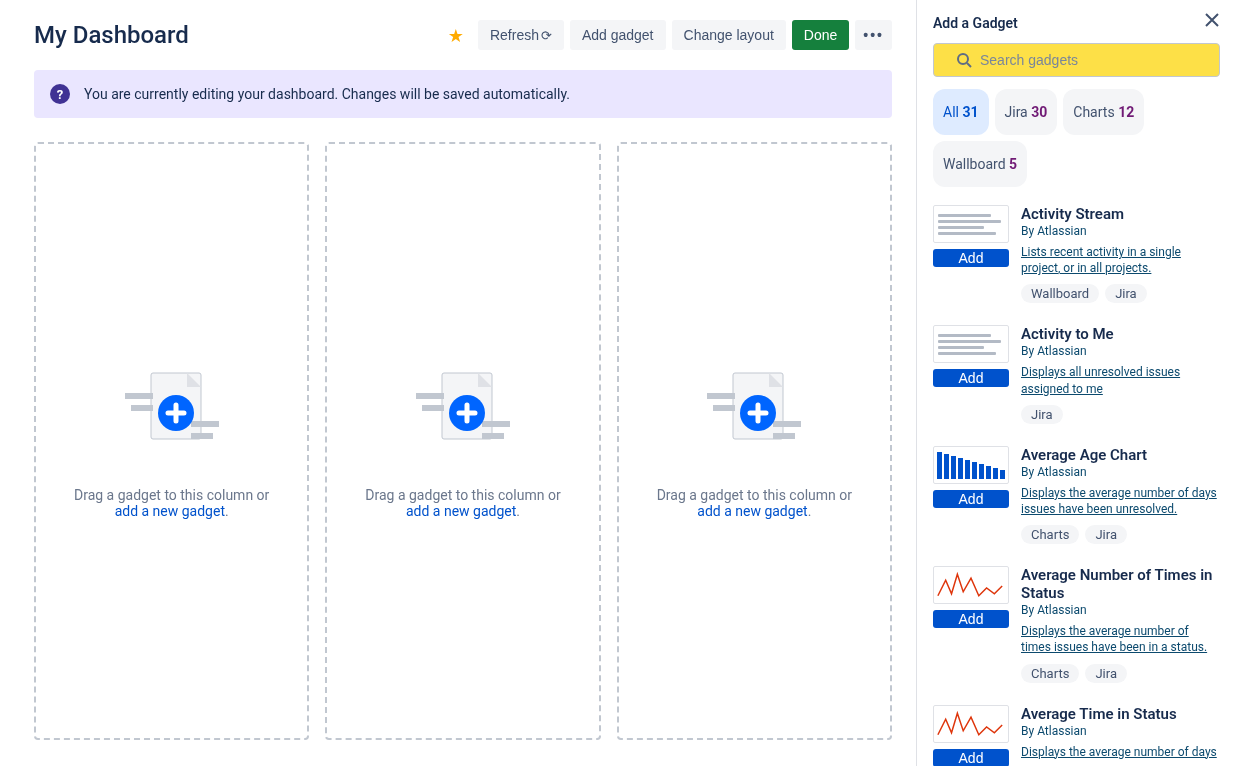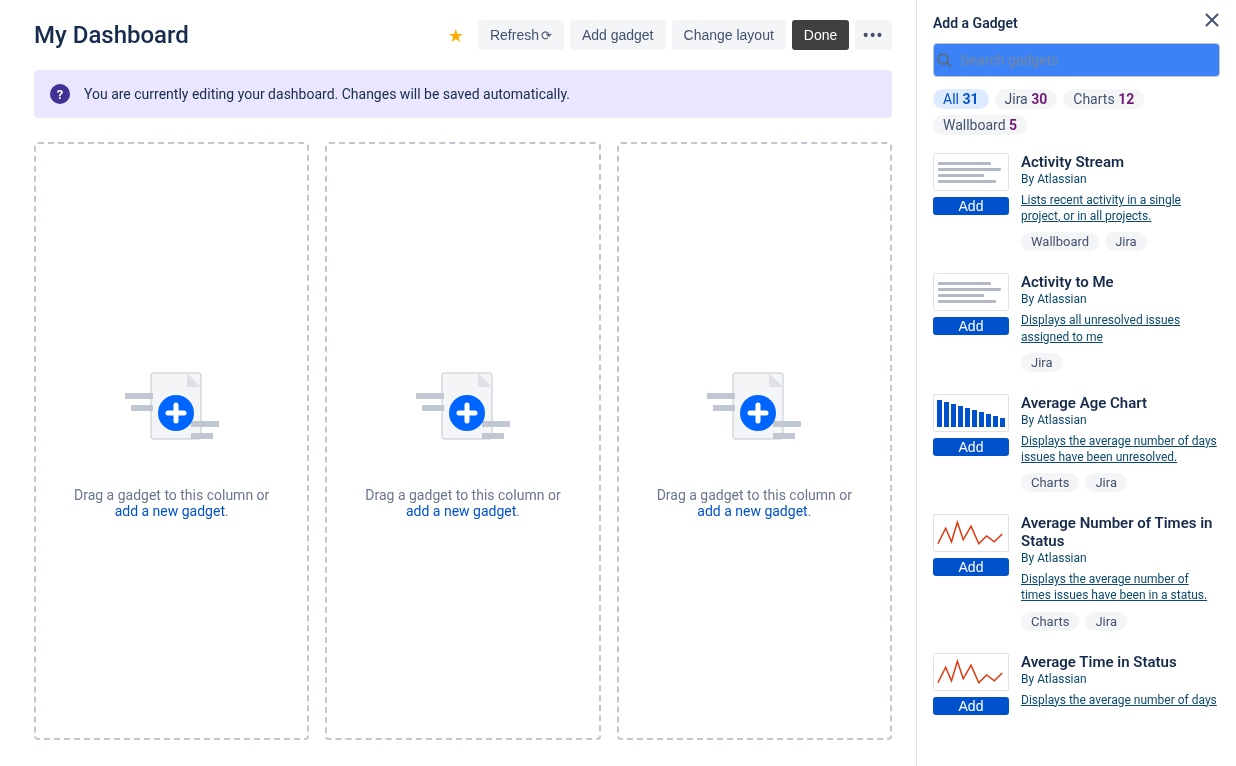--- a/index.html
+++ b/index.html
@@ -52,7 +52,7 @@
     gap: 2px;
   }
   .btn.primary {
-    background: #404040;
+    background: #15803d;
     color: #fff;
   }
   .btn.iconbtn {

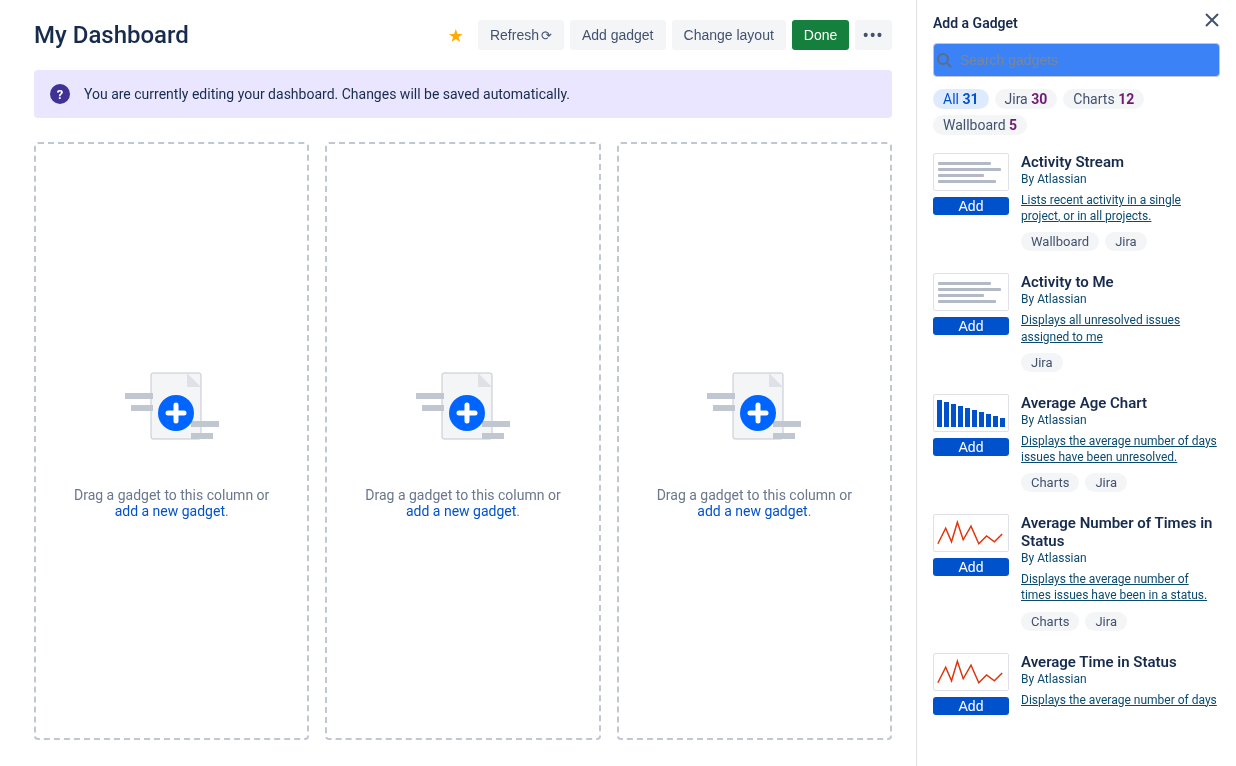--- a/index.html
+++ b/index.html
@@ -143,10 +143,10 @@
     align-items: center;
     border: 1px solid #c1c7d0;
     border-radius: 4px;
-    padding: 8px 2px;
+    padding: 8px 22px;
     gap: 8px;
     margin-bottom: 12px;
-    background: #3b82f6;
+    background: #fde047;
   }
   .search input {
     border: none;

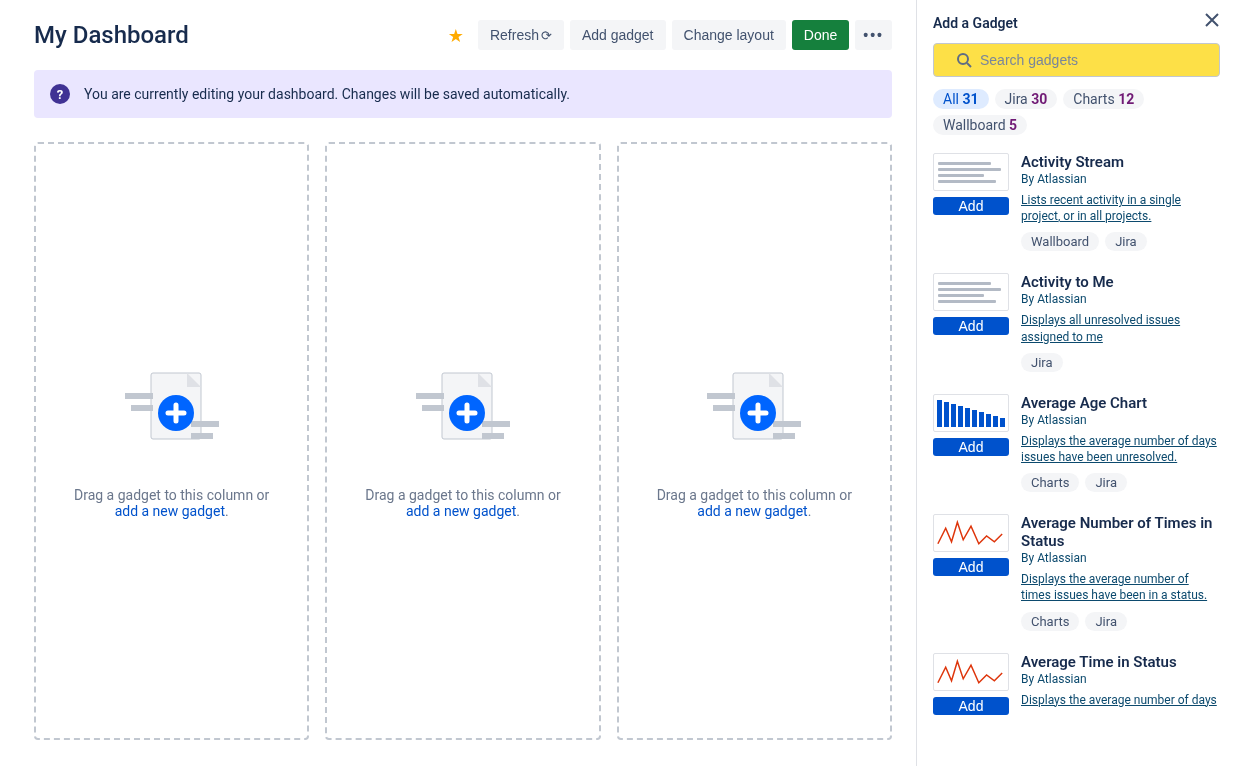--- a/index.html
+++ b/index.html
@@ -167,7 +167,7 @@
   .chip {
     background: #f4f5f7;
     border-radius: 12px;
-    padding: 2px 10px;
+    padding: 15px 10px;
     font-size: 14px;
     color: #42526E;
     cursor: pointer;

